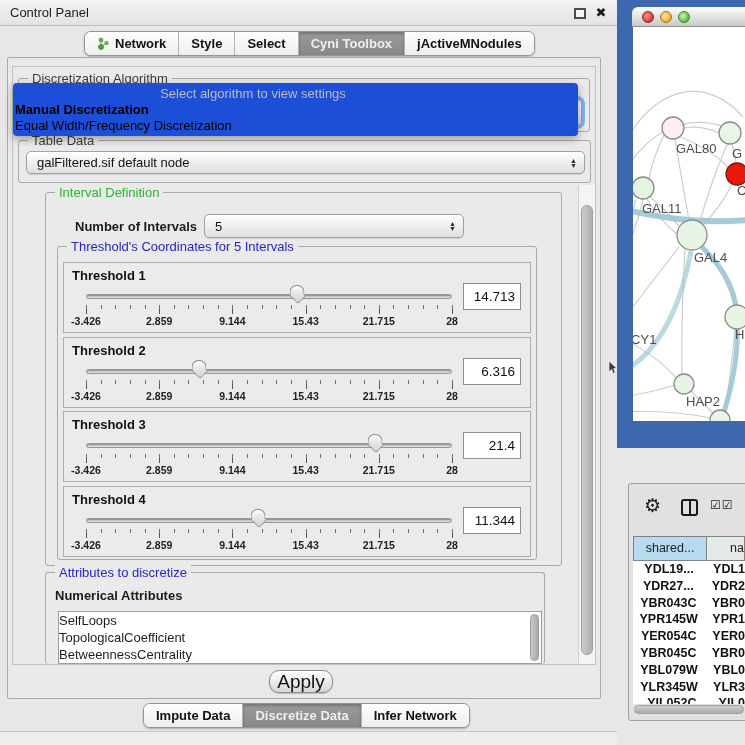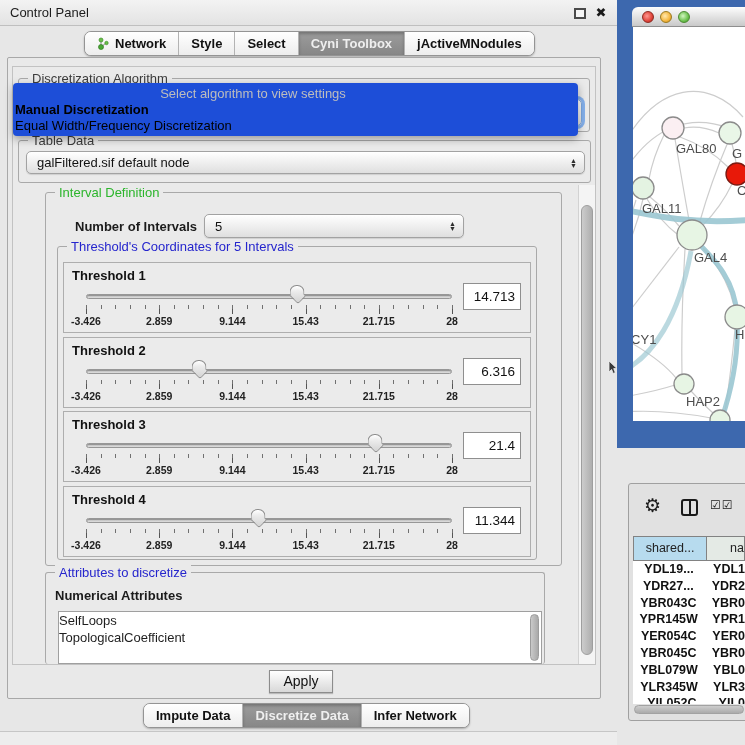--- a/index.html
+++ b/index.html
@@ -288,6 +288,7 @@
   <div class="attr-list">
       <div class="attr-item">SelfLoops</div>
       <div class="attr-item">TopologicalCoefficient</div>
+      <div class="attr-item">BetweennessCentrality</div>
     </div>
   <div class="list-vthumb" style="position:absolute; left:530px; top:614px;"></div>
 

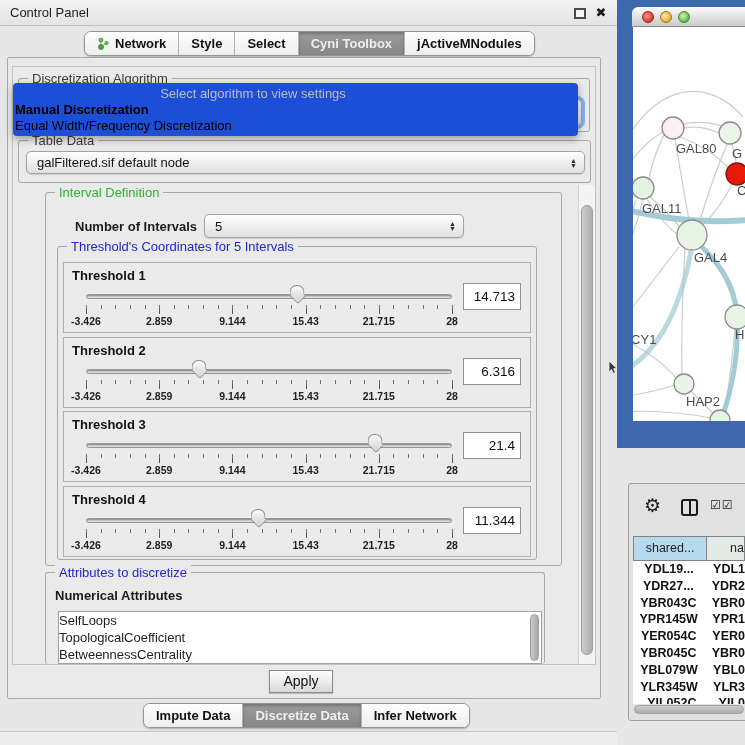--- a/index.html
+++ b/index.html
@@ -82,8 +82,8 @@
     background:linear-gradient(90deg,#cccccc,#aeaeae); border:1px solid #9e9e9e; }
 
   
-  .apply-btn { position:absolute; left:269px; top:670px; width:64px; height:23px; border:1px solid #8c8c8c; border-radius:0;
-    background:linear-gradient(#ffffff,#d8d8d8); box-shadow:0 1px 1px rgba(0,0,0,.2); font-size:14px; color:#111; text-align:center; line-height:21px; }
+  .apply-btn { position:absolute; left:269px; top:670px; width:64px; height:23px; border:1px solid #8c8c8c; border-radius:10px;
+    background:linear-gradient(#ffffff,#d8d8d8); box-shadow:0 1px 1px rgba(0,0,0,.2); font-size:19px; color:#111; text-align:center; line-height:21px; }
 
   .bottom-sep { position:absolute; left:0; top:731px; width:617px; height:14px; background:#ededed; border-top:1px solid #c6c6c6; }
 

